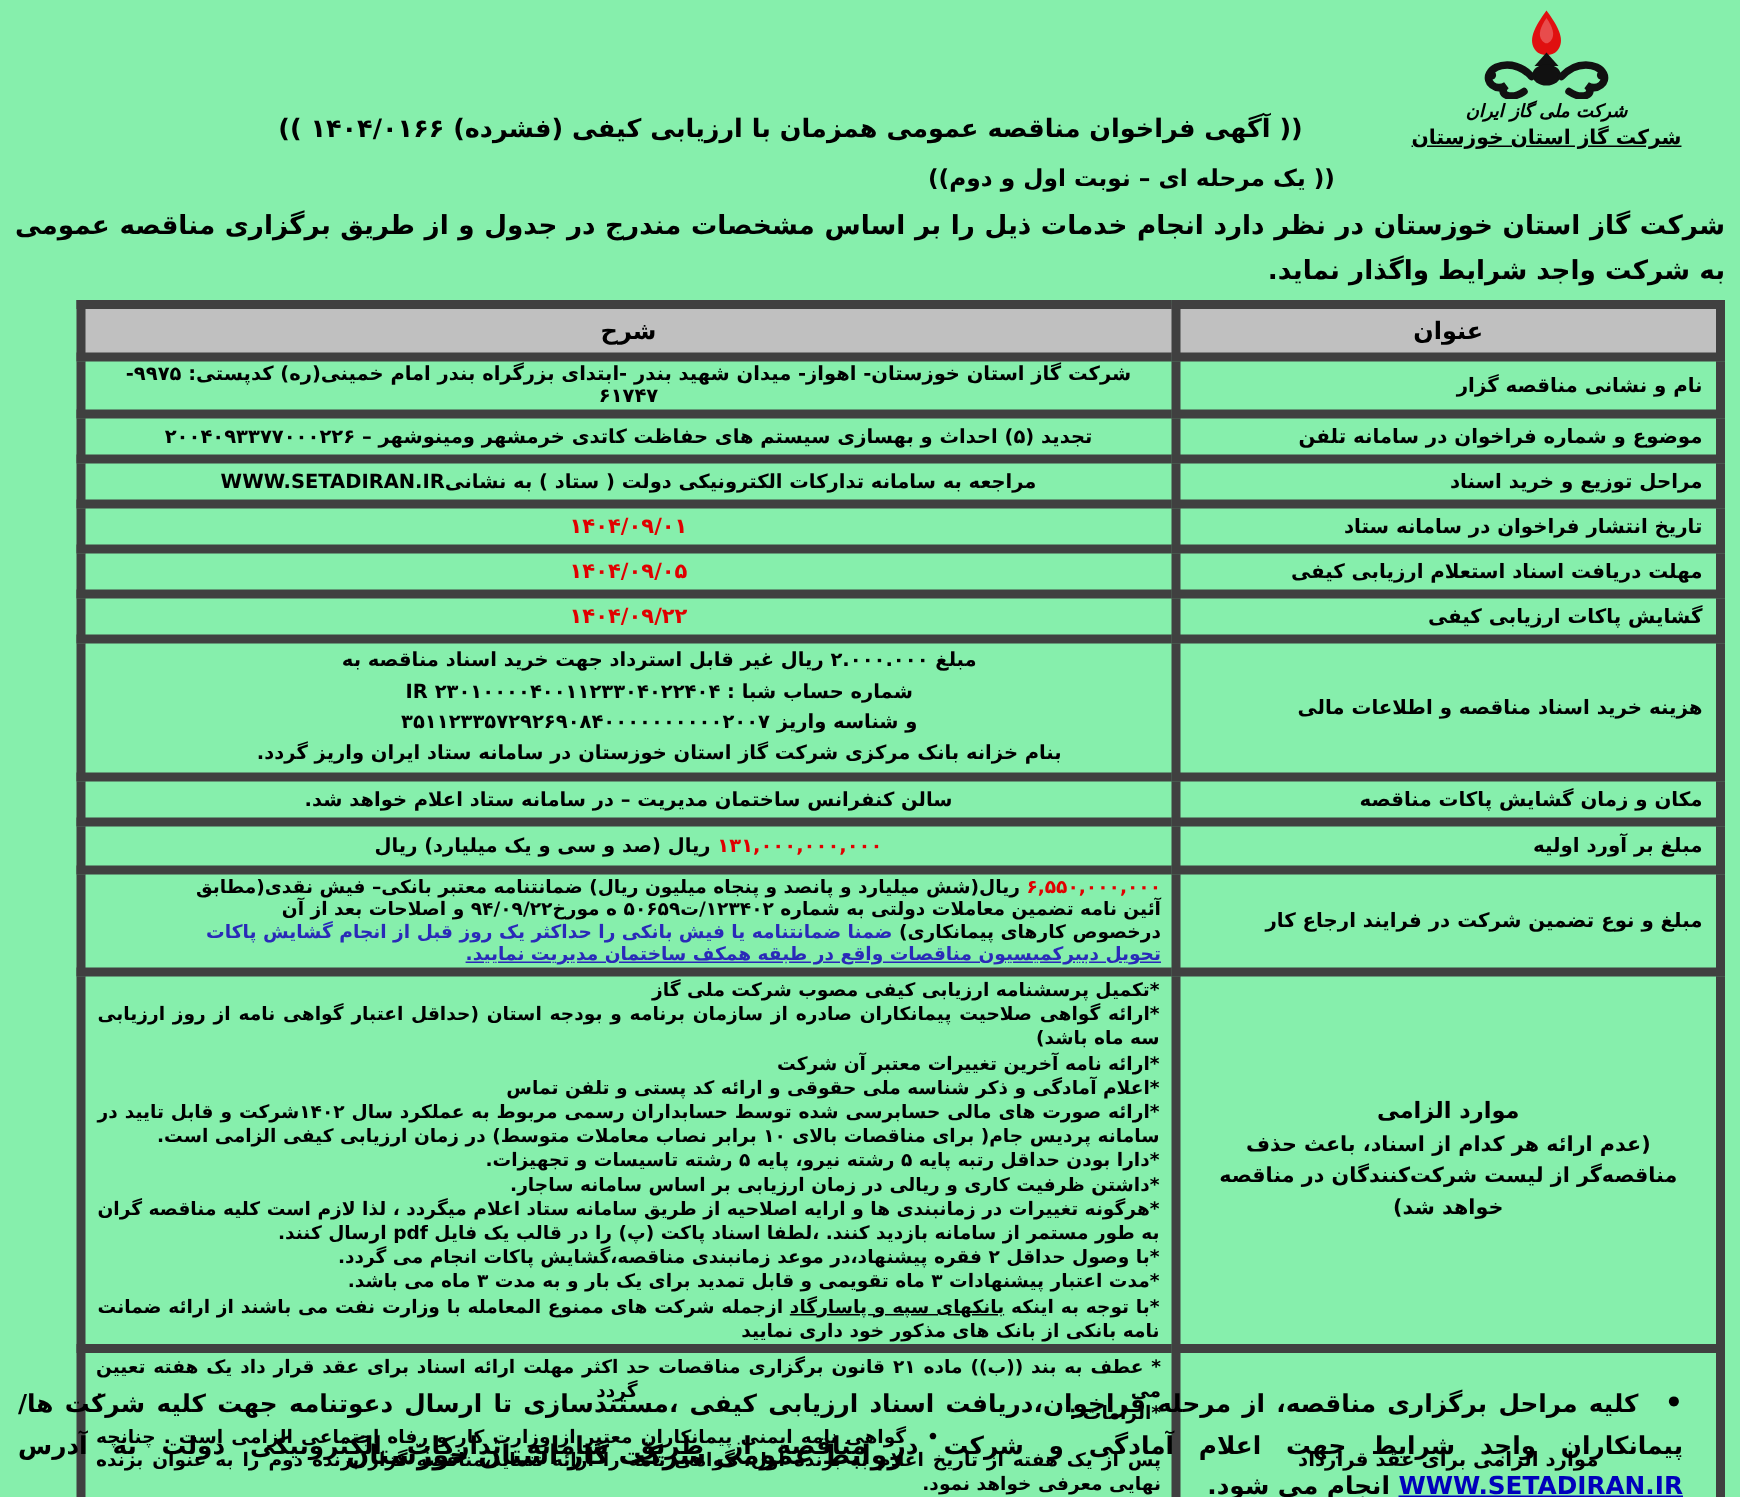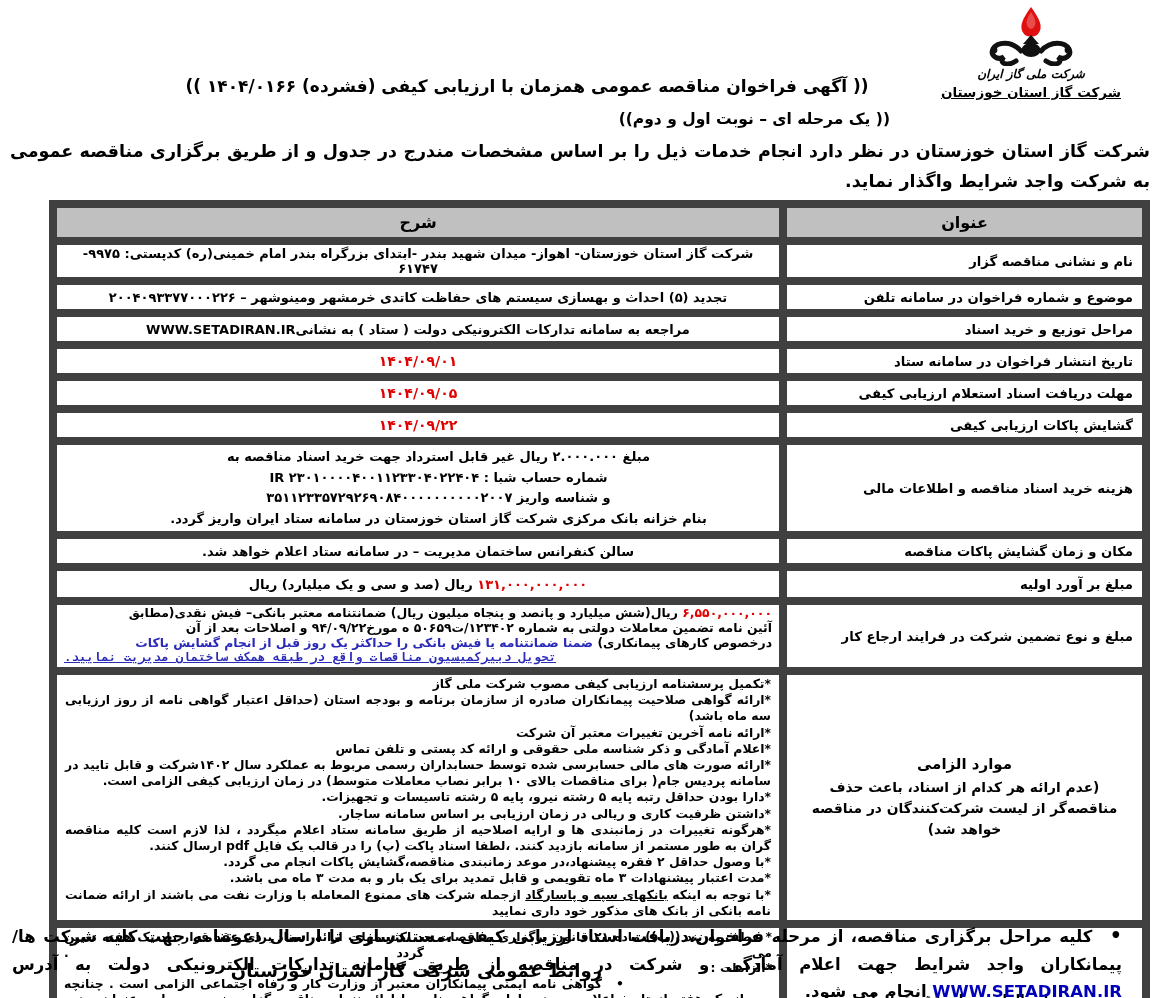--- a/index.html
+++ b/index.html
@@ -4,7 +4,7 @@
 <style>
   html,body{margin:0;padding:0;background:#888;}
   .page{
-    position:relative;width:1160px;height:998px;margin:0 auto;background:#ffffff;
+    position:relative;width:1160px;height:998px;margin:0 auto;background:#86efac;
     color:#000;font-family:"DejaVu Sans","Liberation Sans",sans-serif;font-weight:700;
     direction:rtl;overflow:hidden;
   }

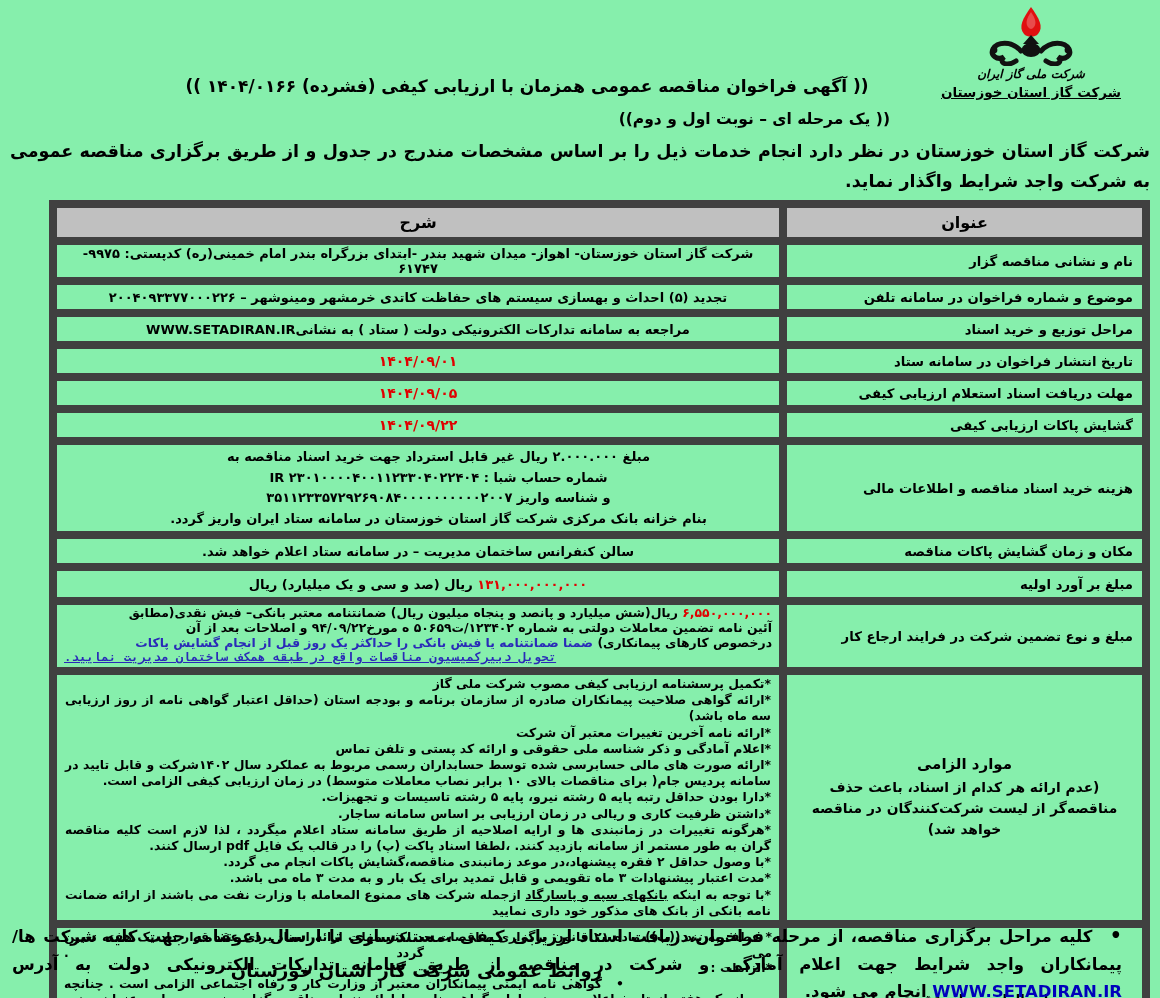--- a/index.html
+++ b/index.html
@@ -21,7 +21,7 @@
   .doc-table{position:absolute;top:200px;right:10px;width:1093px;border-collapse:collapse;table-layout:fixed;}
   .doc-table col.c-title{width:363px;}
   .doc-table col.c-desc{width:730px;}
-  .doc-table th,.doc-table td{border:8px solid #404040;vertical-align:middle;}
+  .doc-table th,.doc-table td{border:6px solid #404040;vertical-align:middle;}
   .doc-table th{background:#c0c0c0;font-size:16px;height:27px;padding:1px 4px;}
   td.t{font-size:13.2px;text-align:right;padding:1px 9px;}
   td.t.center{text-align:center;padding:1px 4px;}

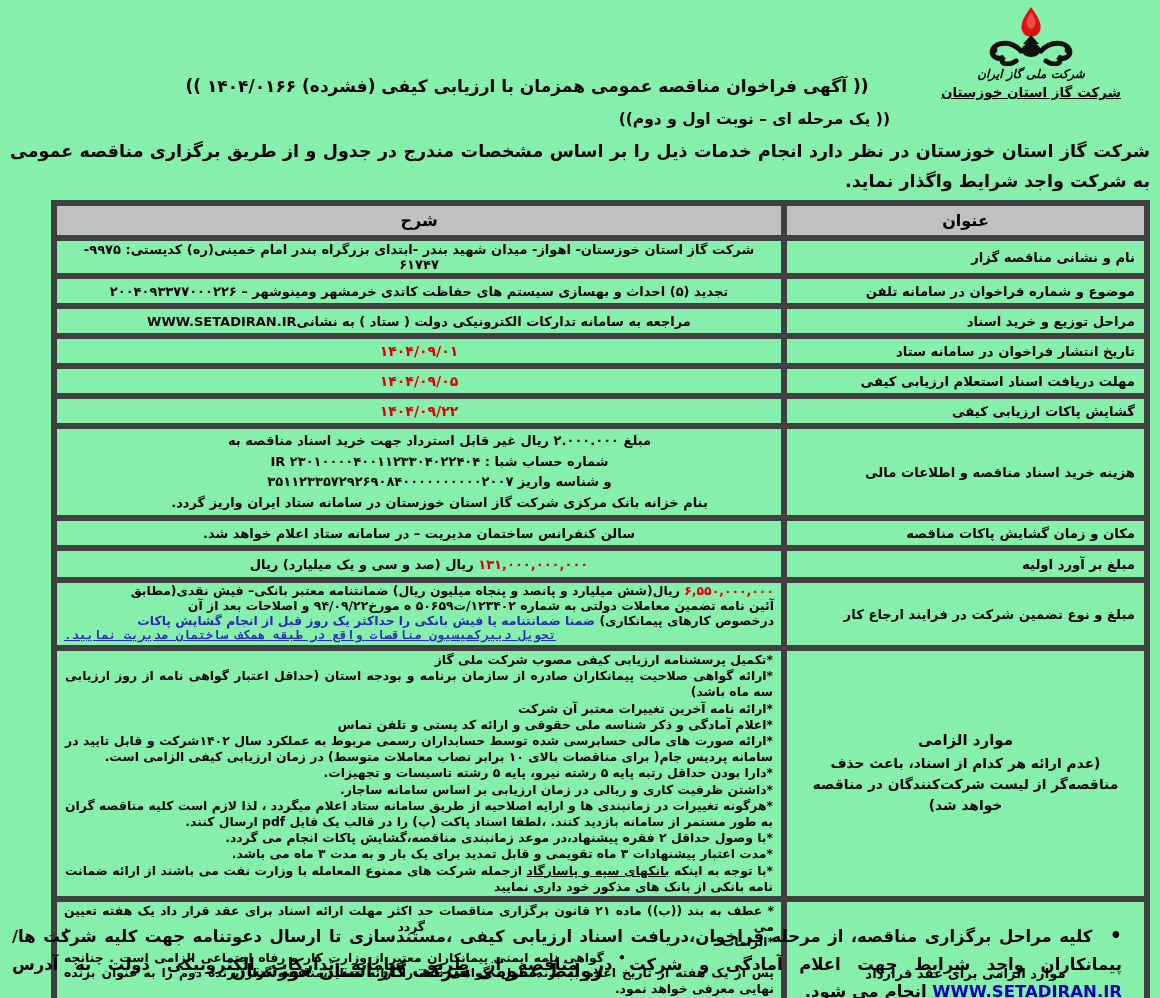--- a/index.html
+++ b/index.html
@@ -39,7 +39,7 @@
   .date{font-size:14px;color:#e00000;letter-spacing:.5px;}
   .pc-line{line-height:20.5px;}
   .guar-cell div{font-size:12.4px;line-height:14.9px;text-align:justify;}
-  .guar-cell .l4{text-align:left;font-family:Liberation Mono, monospace;}
+  .guar-cell .l4{text-align:right;}
   .req-cell{vertical-align:top;}
   .req-item{font-size:12.4px;line-height:16.2px;text-align:justify;padding:0 1px;}
   .req-title-cell .req-title{font-size:15px;text-align:center;margin-bottom:4px;}

